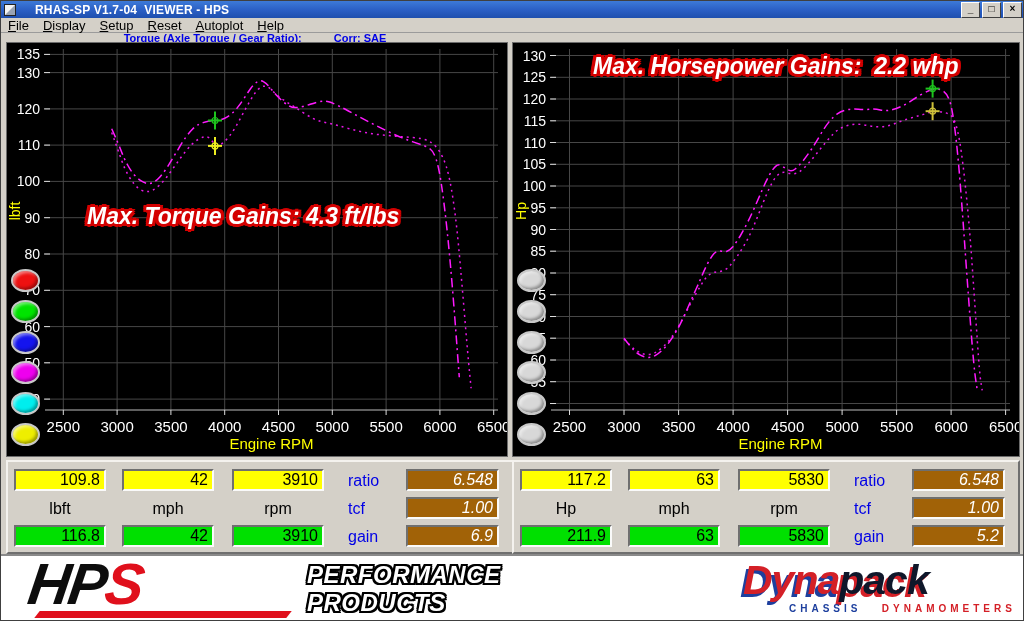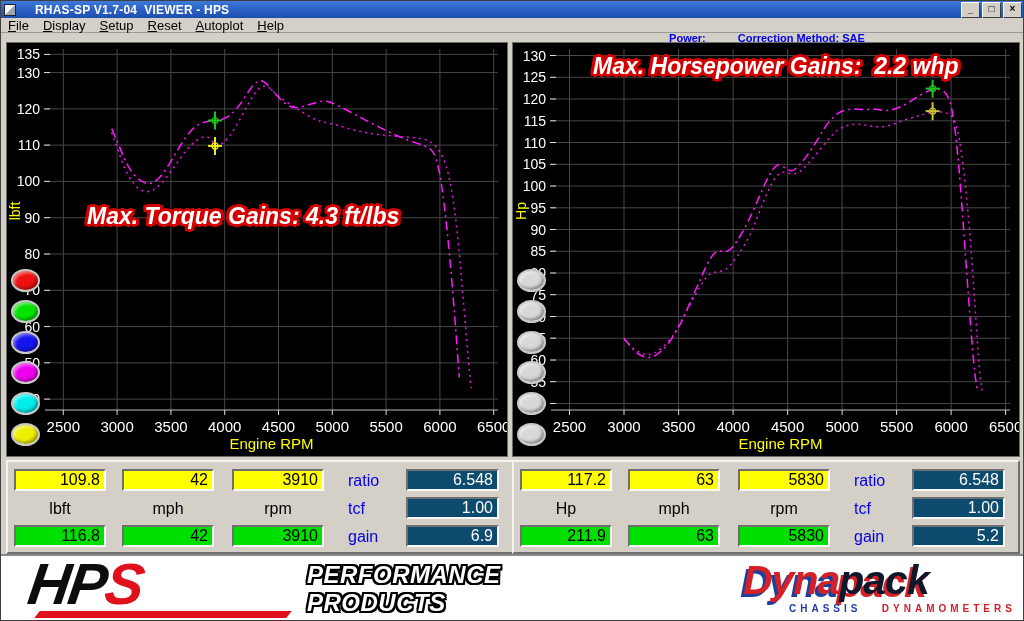--- a/index.html
+++ b/index.html
@@ -86,6 +86,9 @@
       <div class="menu-item"><u>H</u>elp</div>
     </div>
 
+  <div class="chart-header" style="left:0;width:508px;">
+    <span>Torque (Axle Torque / Gear Ratio):</span><span>Corr: SAE</span>
+  </div>
   <div class="chart-header" style="left:512px;width:508px;">
     <span>Power:</span><span>Correction Method: SAE</span>
   </div>

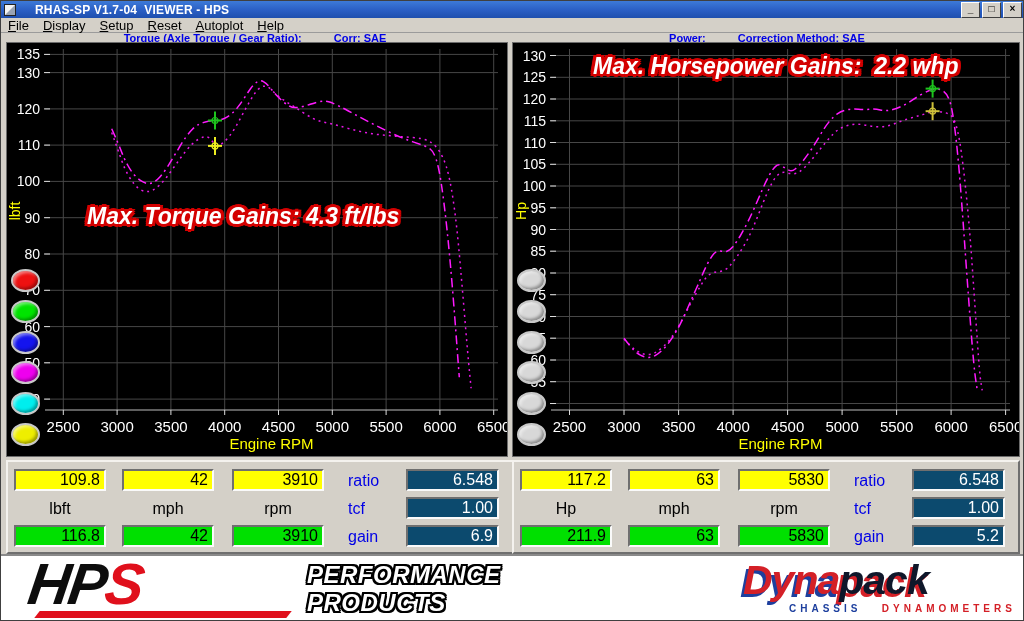--- a/index.html
+++ b/index.html
@@ -88,9 +88,6 @@
 
   <div class="chart-header" style="left:0;width:508px;">
     <span>Torque (Axle Torque / Gear Ratio):</span><span>Corr: SAE</span>
-  </div>
-  <div class="chart-header" style="left:512px;width:508px;">
-    <span>Power:</span><span>Correction Method: SAE</span>
   </div>
 
   <div class="chart-panel" style="left:5px;width:502px;">

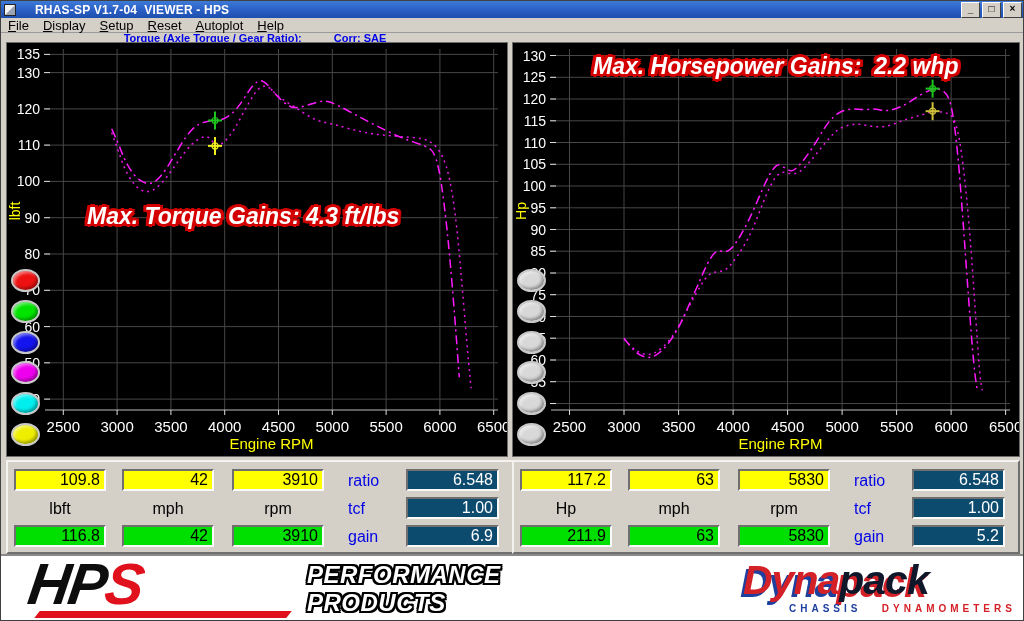--- a/index.html
+++ b/index.html
@@ -43,7 +43,7 @@
     font-size:16px;line-height:18px;text-align:right;padding-right:4px;color:#000;}
   .vbox.yellow{background:#ffff00;}
   .vbox.green{background:#00e000;}
-  .vbox.blue{background:#0c4a6e;color:#fff;}
+  .vbox.blue{background:#a16207;color:#fff;font-style:italic;}
   .unit-label{position:absolute;width:92px;text-align:center;font-size:16px;color:#000;}
   .side-label{position:absolute;font-size:16px;color:#0000e6;}
   

